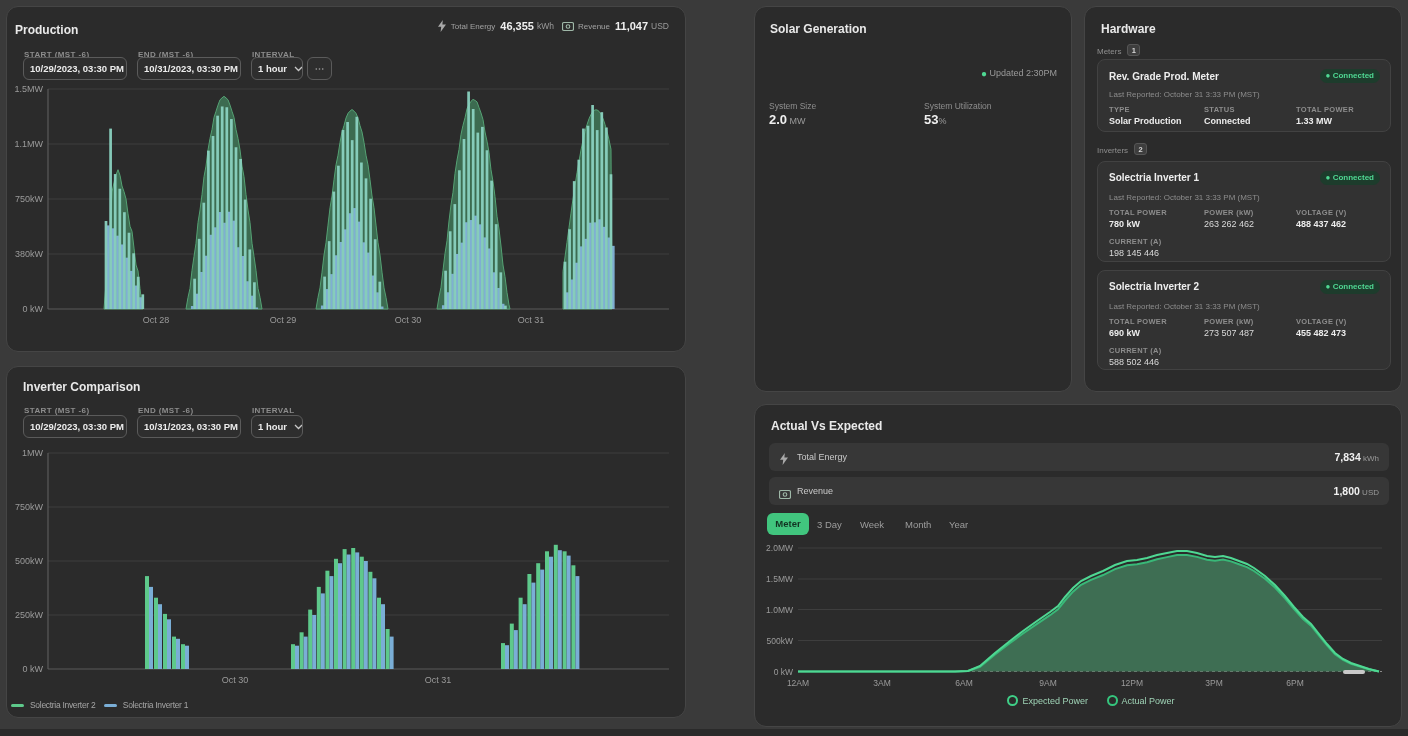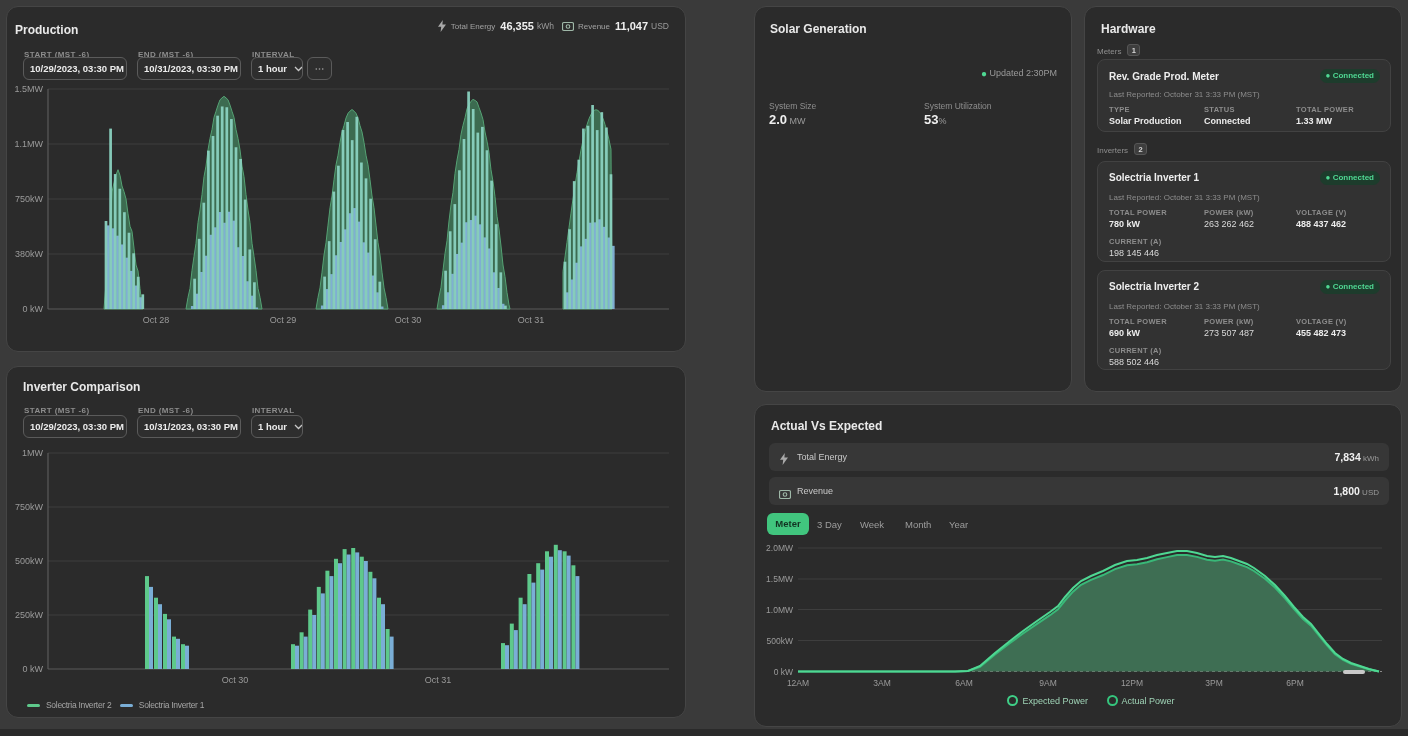--- a/index.html
+++ b/index.html
@@ -269,7 +269,7 @@
       <rect x="564.4" y="198.3" width="4.0" height="103.7" fill="#5ec98b"></rect>
       <rect x="568.4" y="209.1" width="4.0" height="92.9" fill="#7aaed6"></rect>
     </svg>
-  <div class="abs" style="left:20px;top:327px;white-space:nowrap;">
+  <div class="abs" style="left:4px;top:327px;white-space:nowrap;">
     <span class="leg"><span class="dash" style="background:#5ec98b;"></span>Solectria Inverter 2</span>
     <span class="leg" style="margin-left:4px;"><span class="dash" style="background:#7aaed6;"></span>Solectria Inverter 1</span>
   </div>

